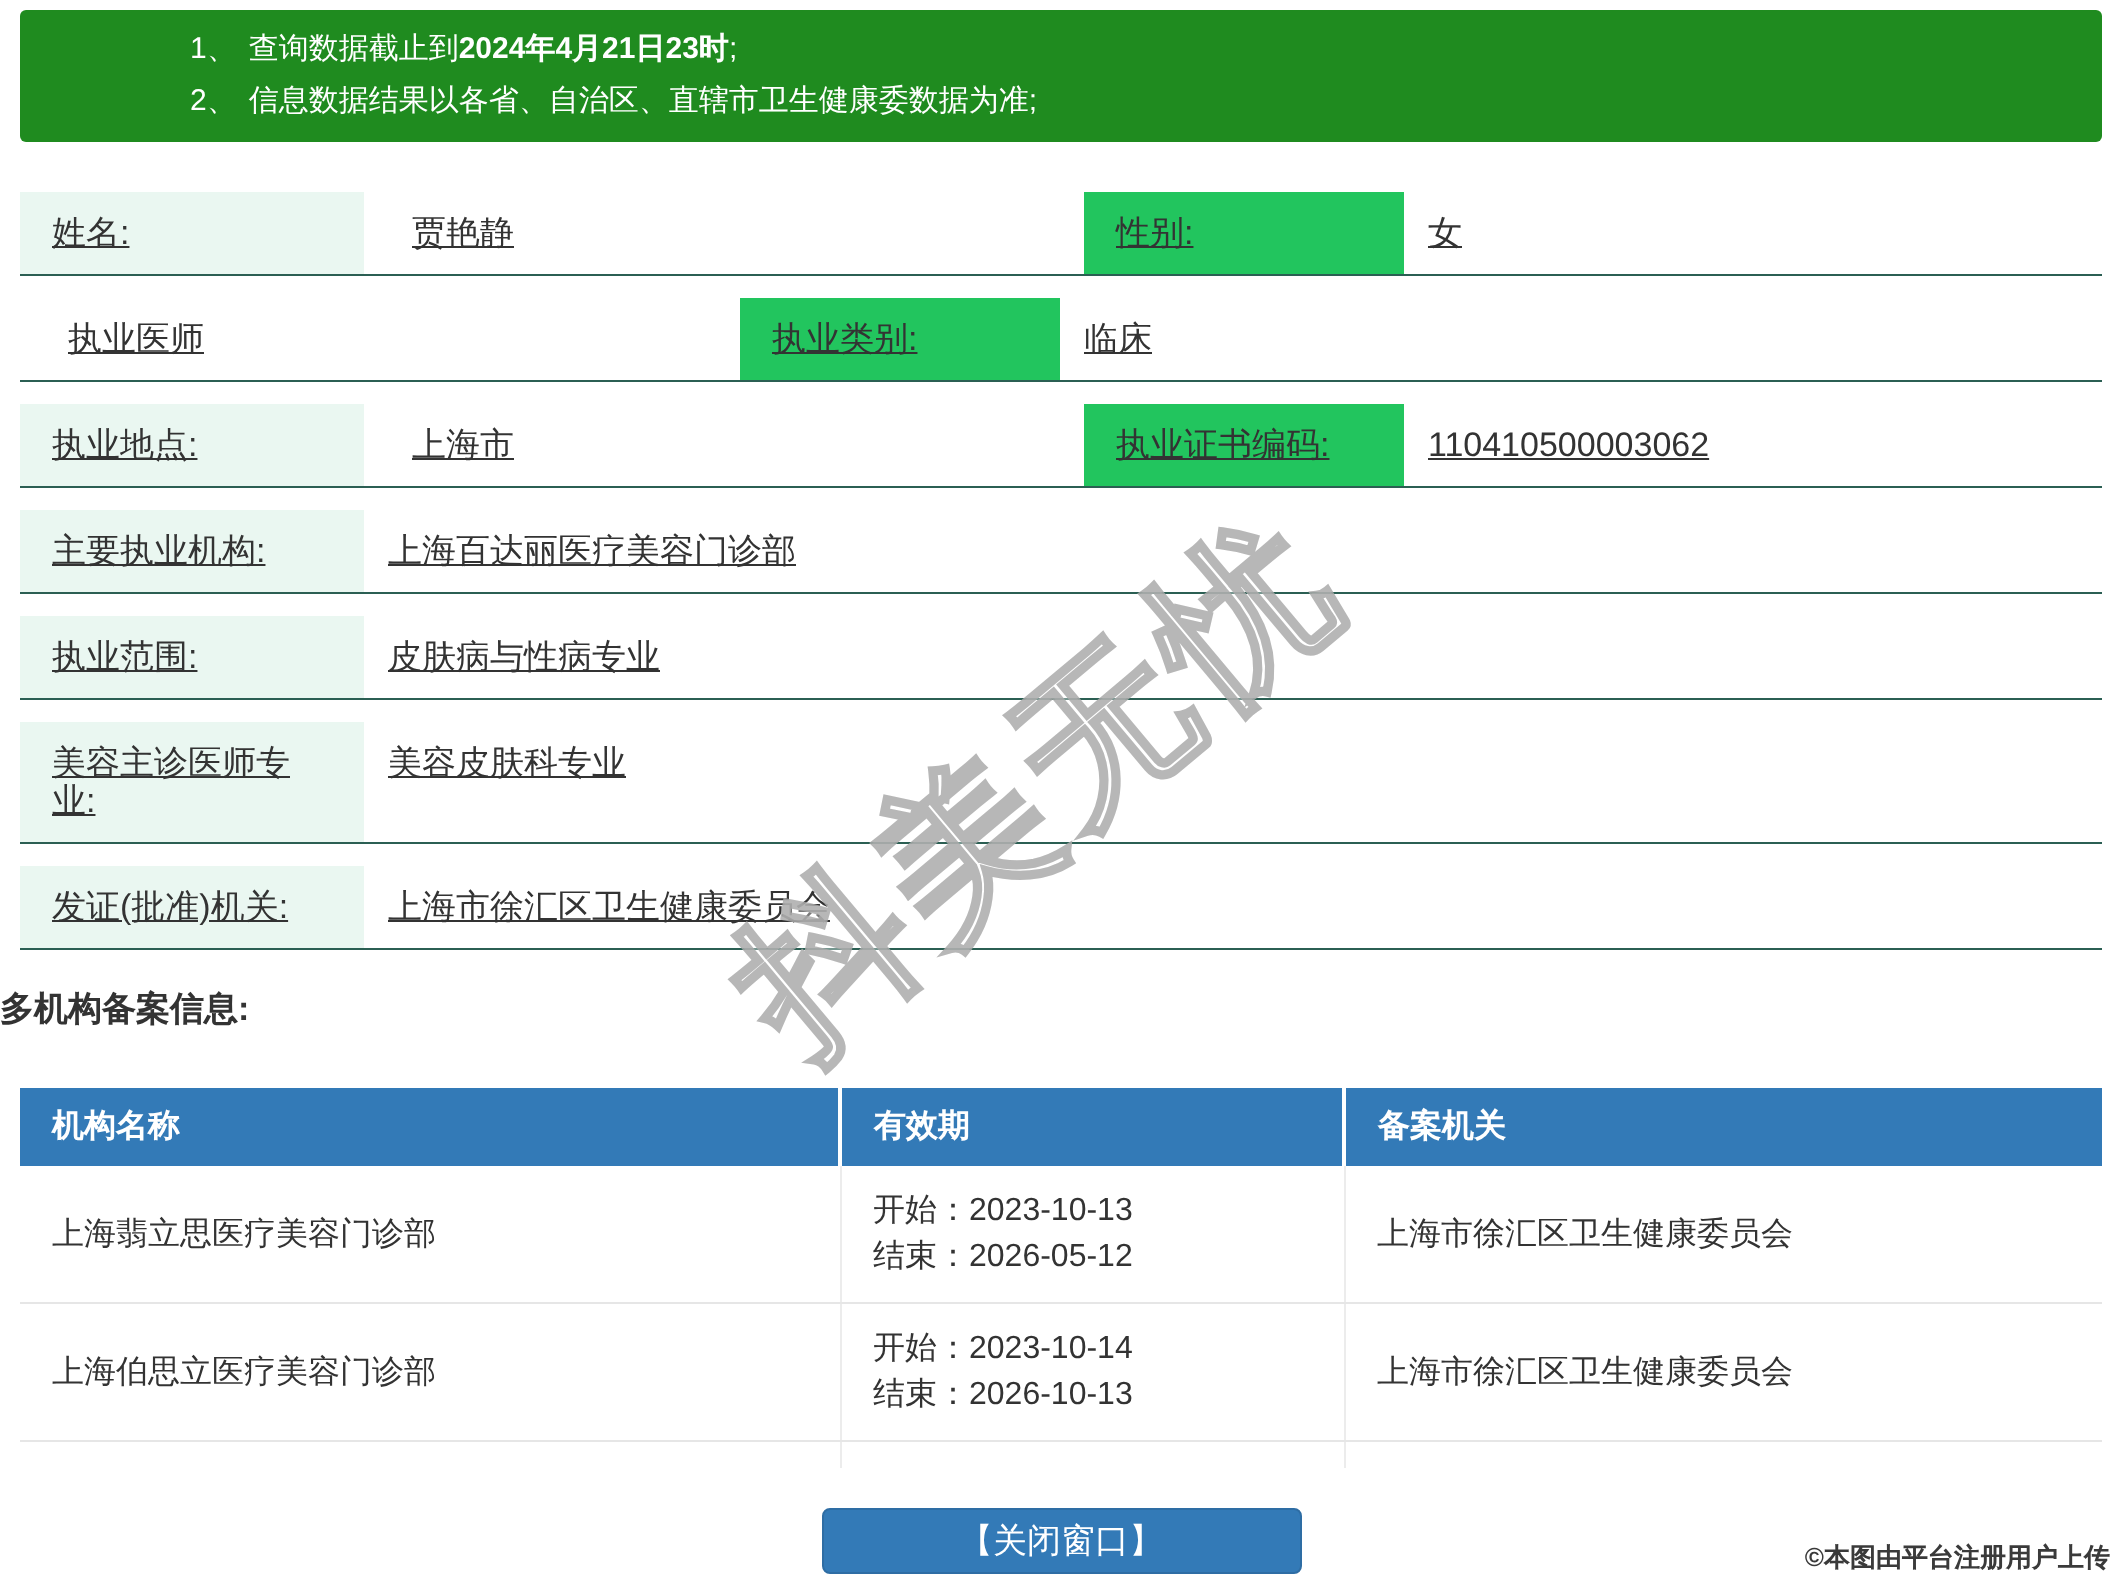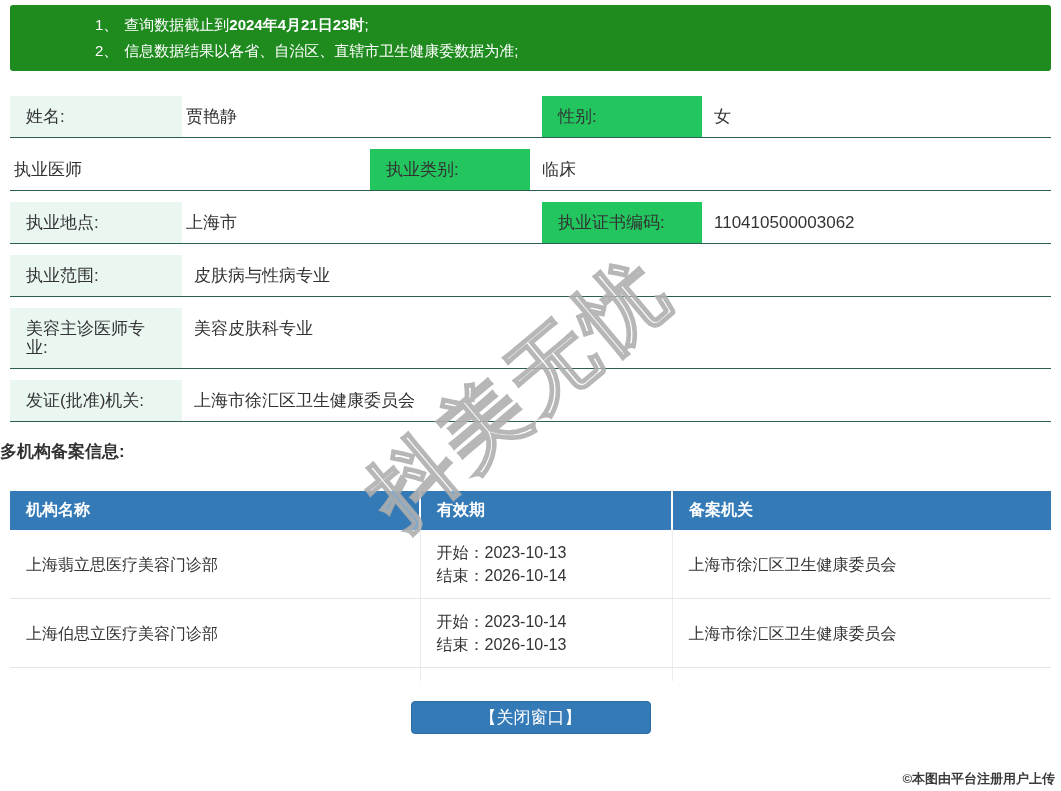--- a/index.html
+++ b/index.html
@@ -30,6 +30,7 @@
     margin-bottom:11px;
     font-size:17px;
     line-height:19px;
+    text-decoration:underline;
   }
   .pcell{padding:11px 16px;box-sizing:border-box;}
   .plabel{

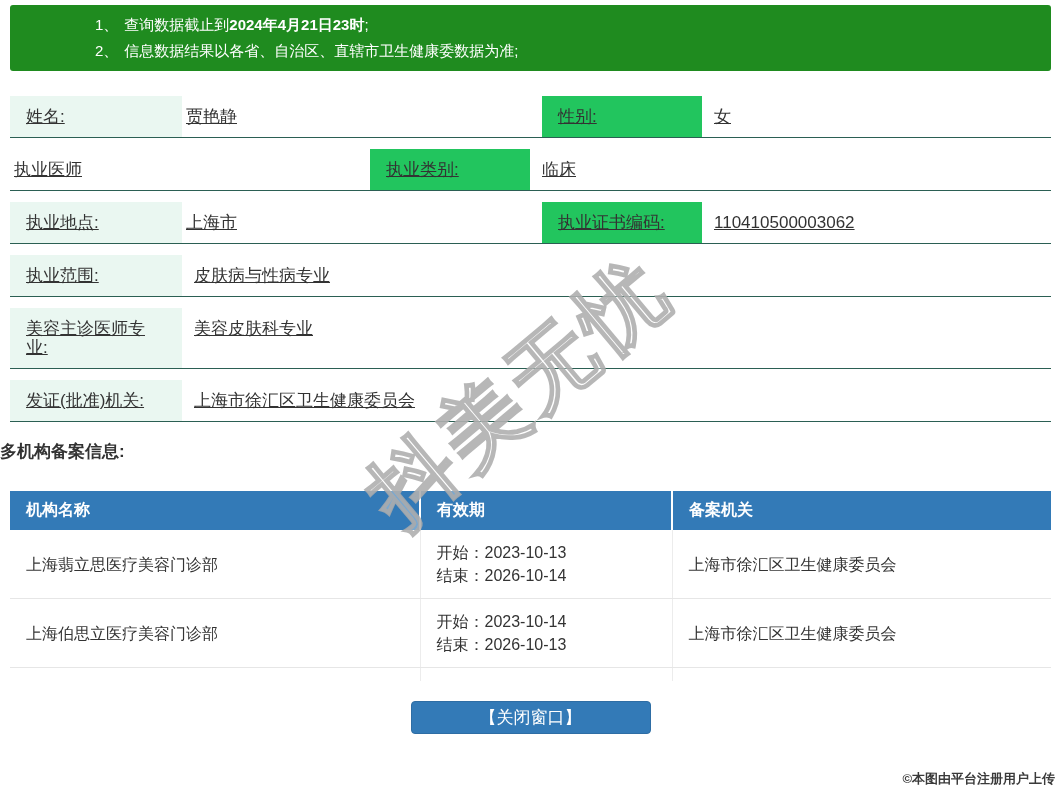--- a/index.html
+++ b/index.html
@@ -38,7 +38,7 @@
     background:#eaf7f1;
     padding-right:24px;
   }
-  .pvalue1{width:350px;flex:0 0 350px;background:#fff;padding-left:4px;}
+  .pvalue1{width:350px;flex:0 0 350px;background:#fff;padding-left:24px;}
   .pgap{width:10px;flex:0 0 10px;}
   .plabel2{
     width:160px;flex:0 0 160px;

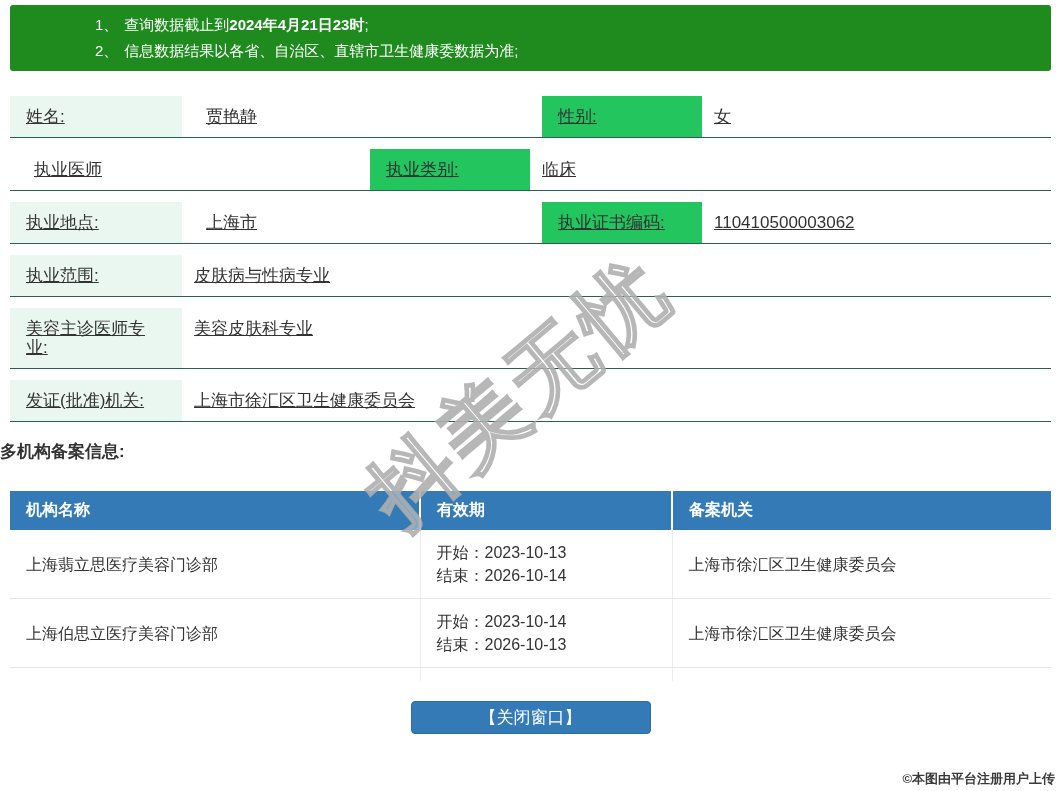--- a/index.html
+++ b/index.html
@@ -164,6 +164,10 @@
       <div class="pcell pvalue2">110410500003062</div>
     </div>
 
+    <div class="prow">
+      <div class="pcell plabel">主要执业机构:</div>
+      <div class="pcell pvaluewide">上海百达丽医疗美容门诊部</div>
+    </div>
 
     <div class="prow">
       <div class="pcell plabel">执业范围:</div>

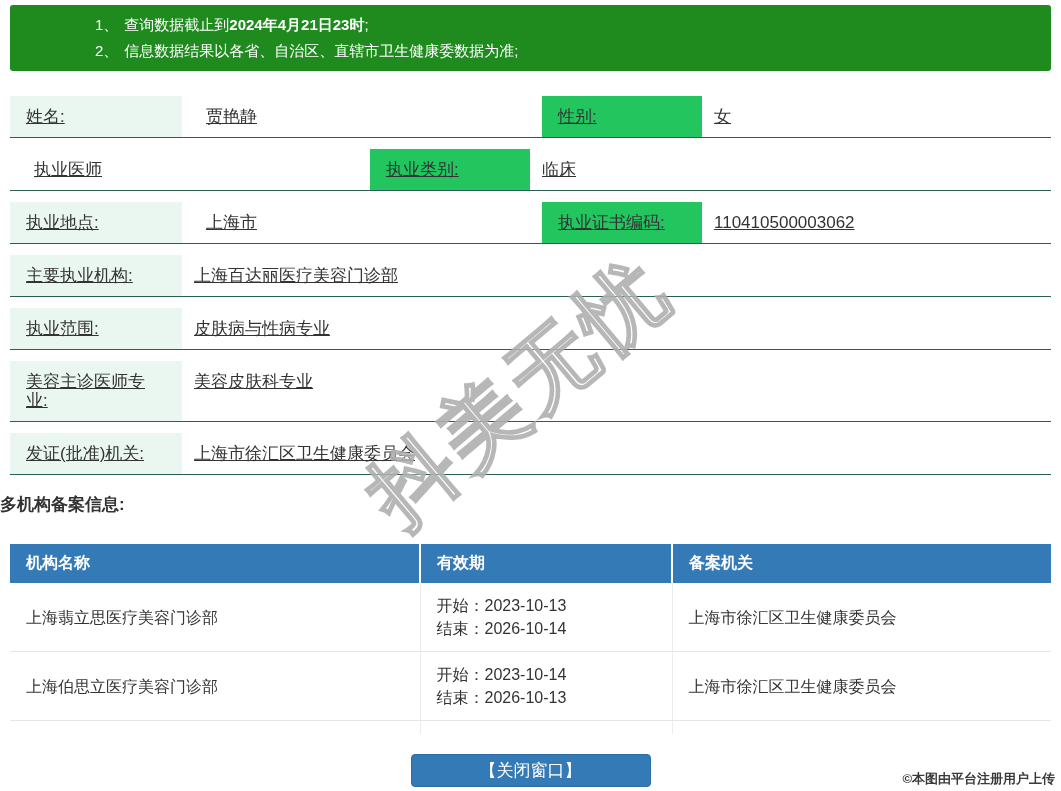--- a/index.html
+++ b/index.html
@@ -207,7 +207,7 @@
           <td>上海翡立思医疗美容门诊部</td>
           <td>
             <div>开始：2023-10-13</div>
-            <div>结束：2026-10-14</div>
+            <div>结束：2026-05-12</div>
           </td>
           <td>上海市徐汇区卫生健康委员会</td>
         </tr>

